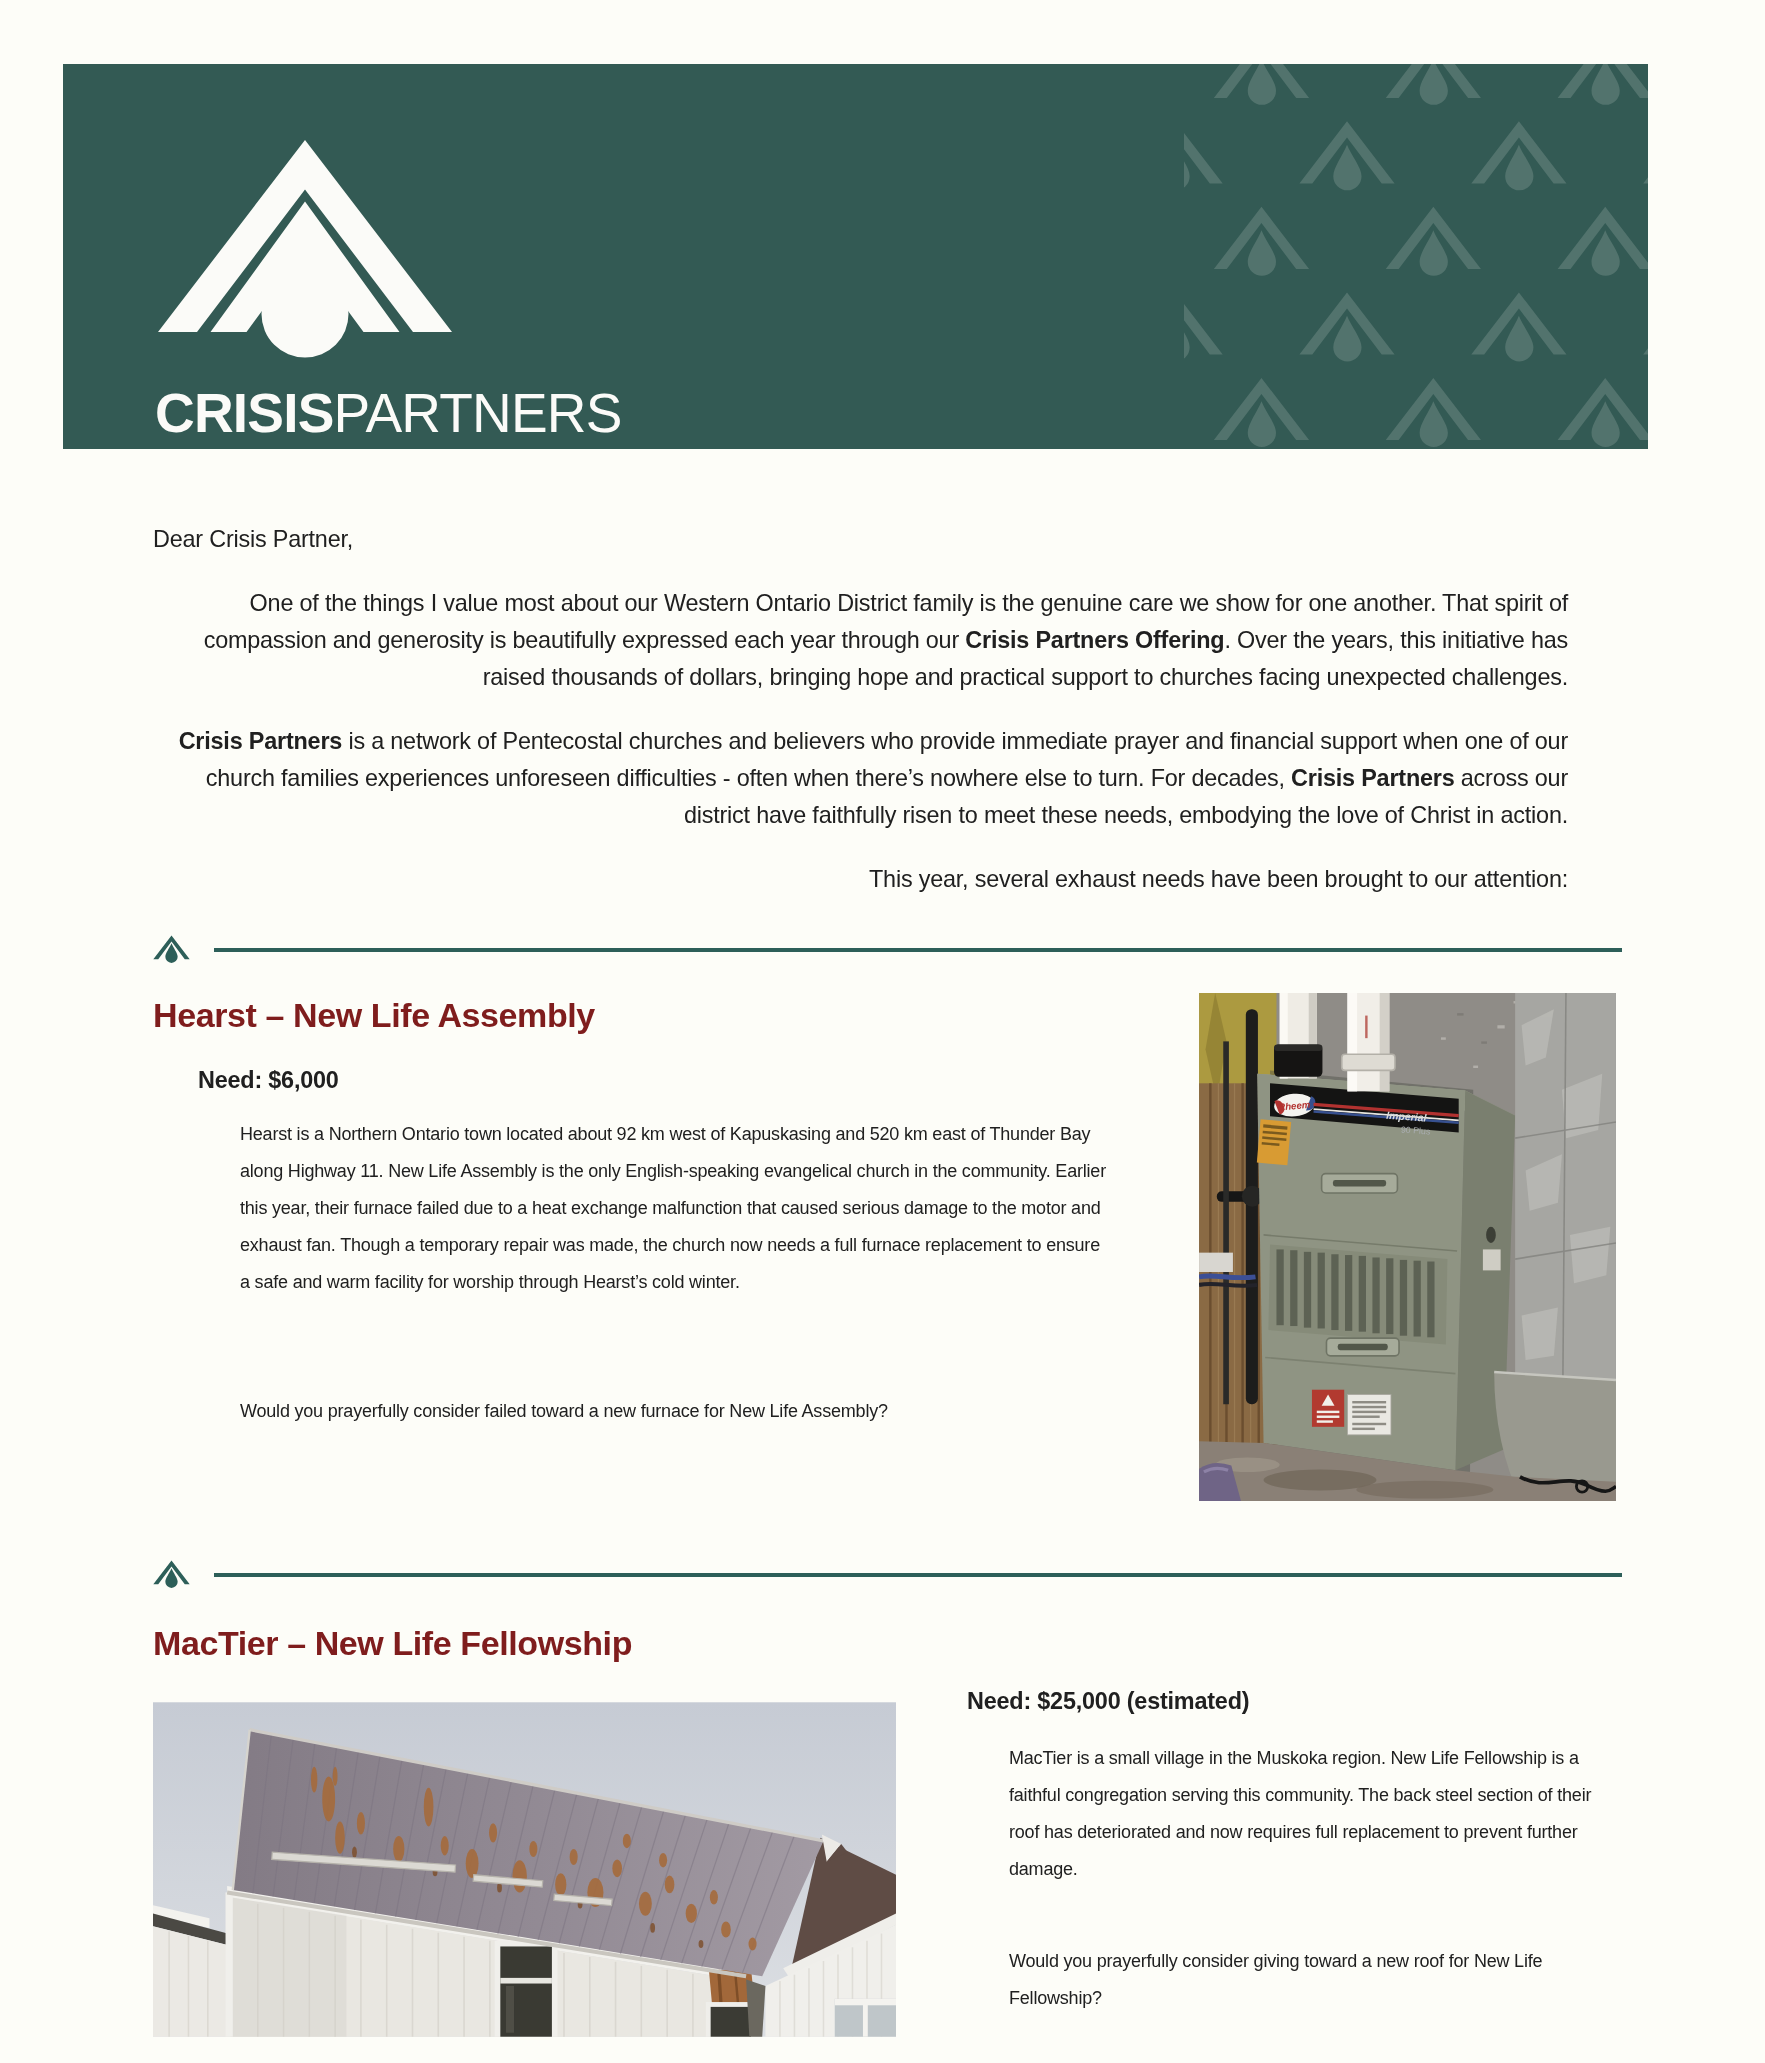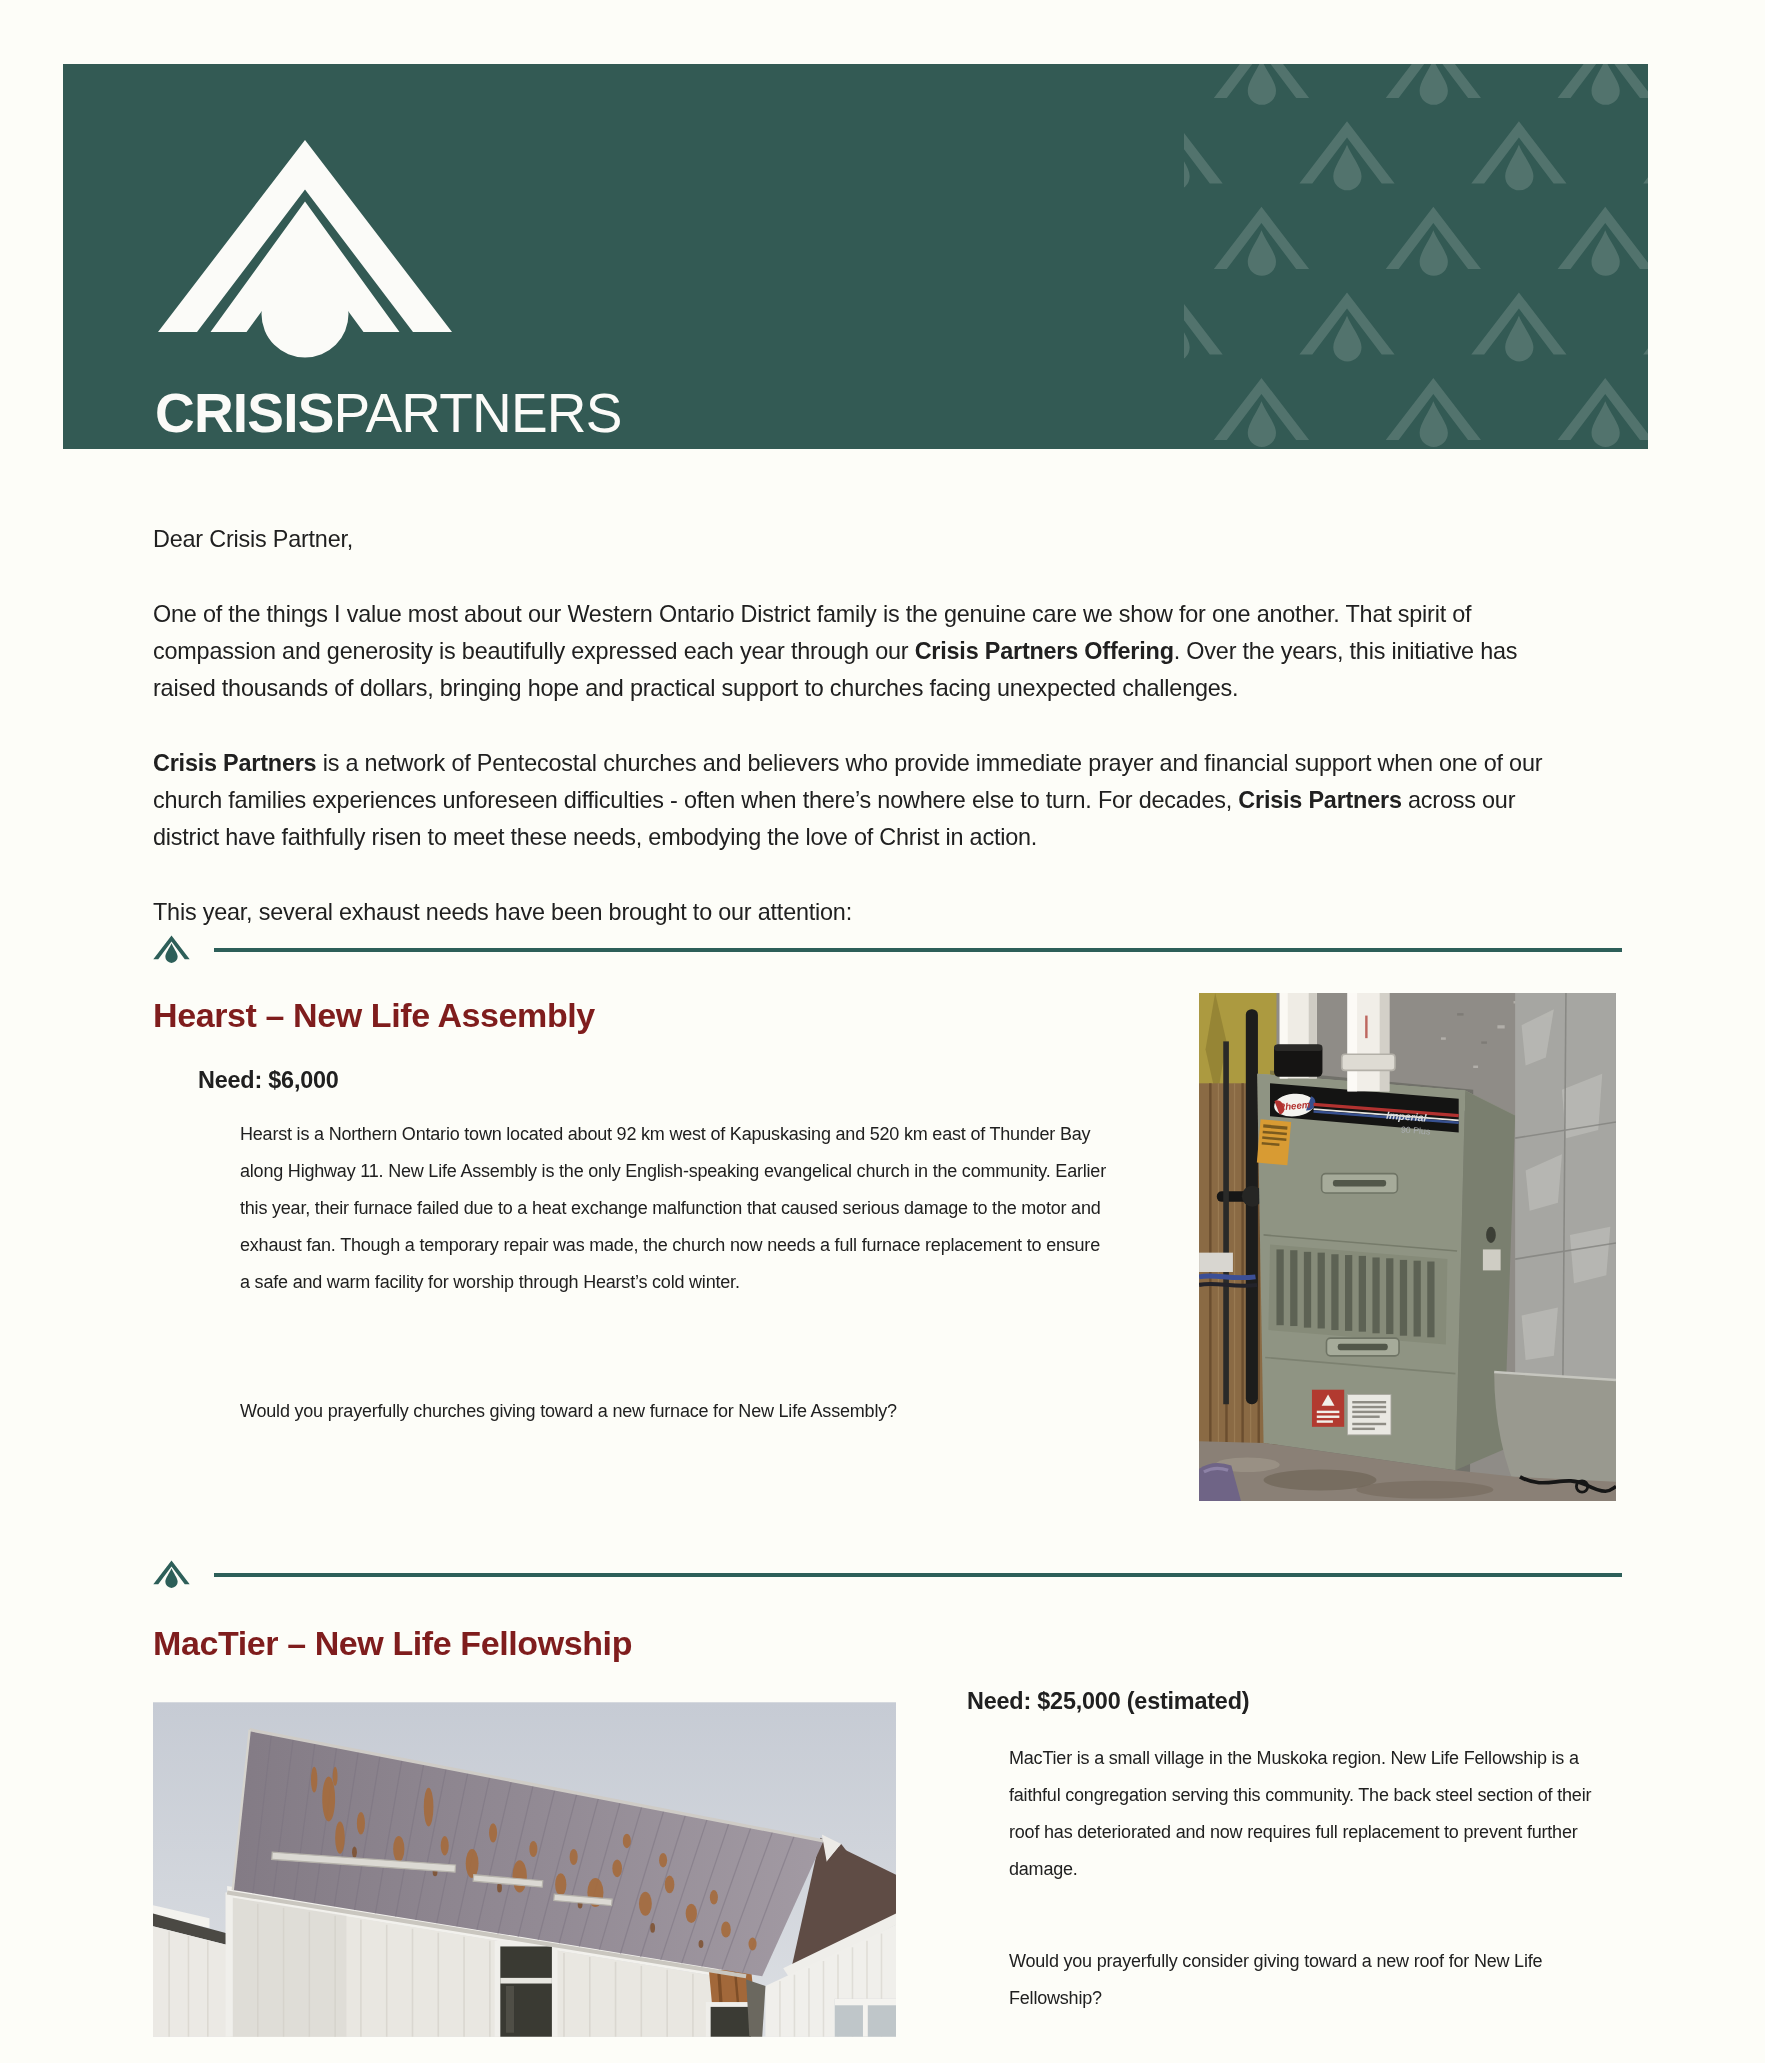--- a/index.html
+++ b/index.html
@@ -27,7 +27,7 @@
   
   .letter { position:absolute; left:153px; top:521px; width:1415px;
     font-size:23.4px; line-height:37px; letter-spacing:-0.2px; }
-  .letter p + p { margin-top:38px; }
+  .letter p + p { margin-top:27px;text-align:right; }
   strong { font-weight:700; }
   
   .divider { position:absolute; left:153px; width:1469px; height:32px; }

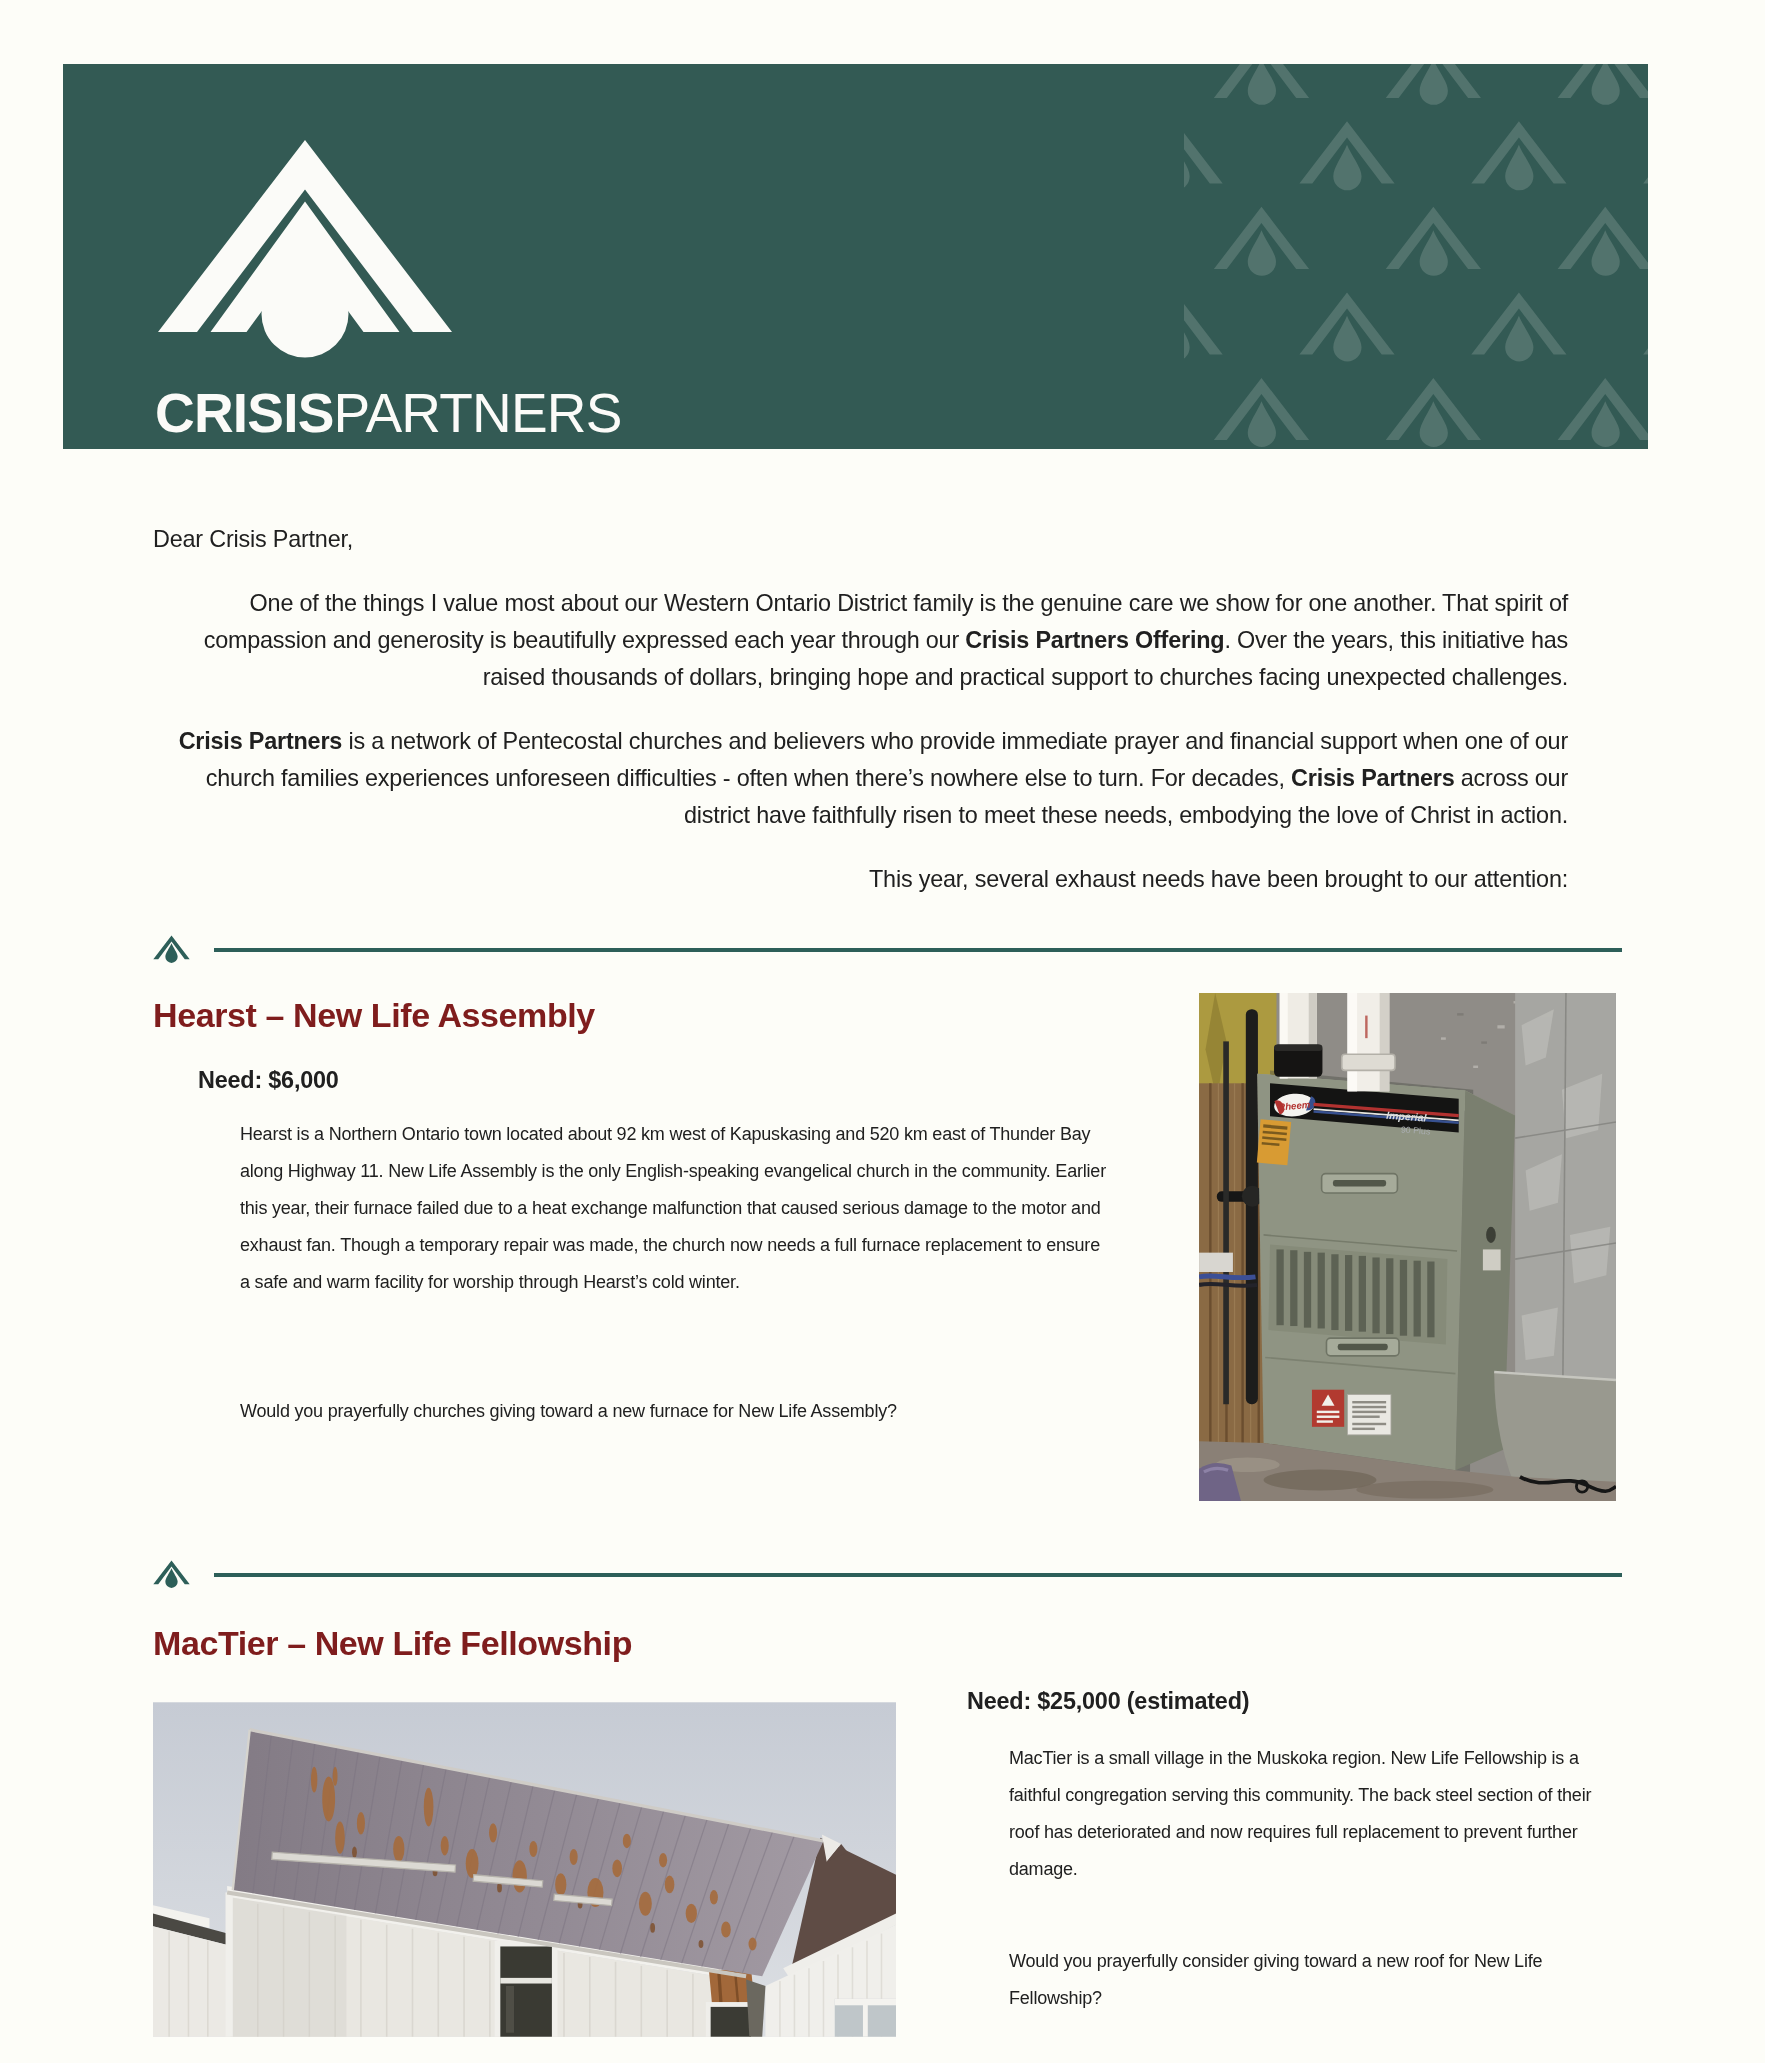--- a/index.html
+++ b/index.html
@@ -106,7 +106,7 @@
   <h2 class="sec-title" style="top:994px;">Hearst – New Life Assembly</h2>
   <div class="need" style="left:198px; top:1062px;">Need: $6,000</div>
   <div class="sec-body" style="left:198px; top:1116px; width:867px;">Hearst is a Northern Ontario town located about 92 km west of Kapuskasing and 520 km east of Thunder Bay along Highway 11. New Life Assembly is the only English-speaking evangelical church in the community. Earlier this year, their furnace failed due to a heat exchange malfunction that caused serious damage to the motor and exhaust fan. Though a temporary repair was made, the church now needs a full furnace replacement to ensure a safe and warm facility for worship through Hearst’s cold winter.</div>
-  <div class="sec-ask" style="left:198px; top:1393px; width:709px;">Would you prayerfully churches giving toward a new furnace for New Life Assembly?</div>
+  <div class="sec-ask" style="left:198px; top:1393px; width:709px;">Would you prayerfully consider failed toward a new furnace for New Life Assembly?</div>
 
   <svg class="photo" style="left:1199px; top:993px;" width="417" height="508" viewBox="0 0 517 630">
     <rect width="517" height="630" fill="#8f8c87"></rect>

